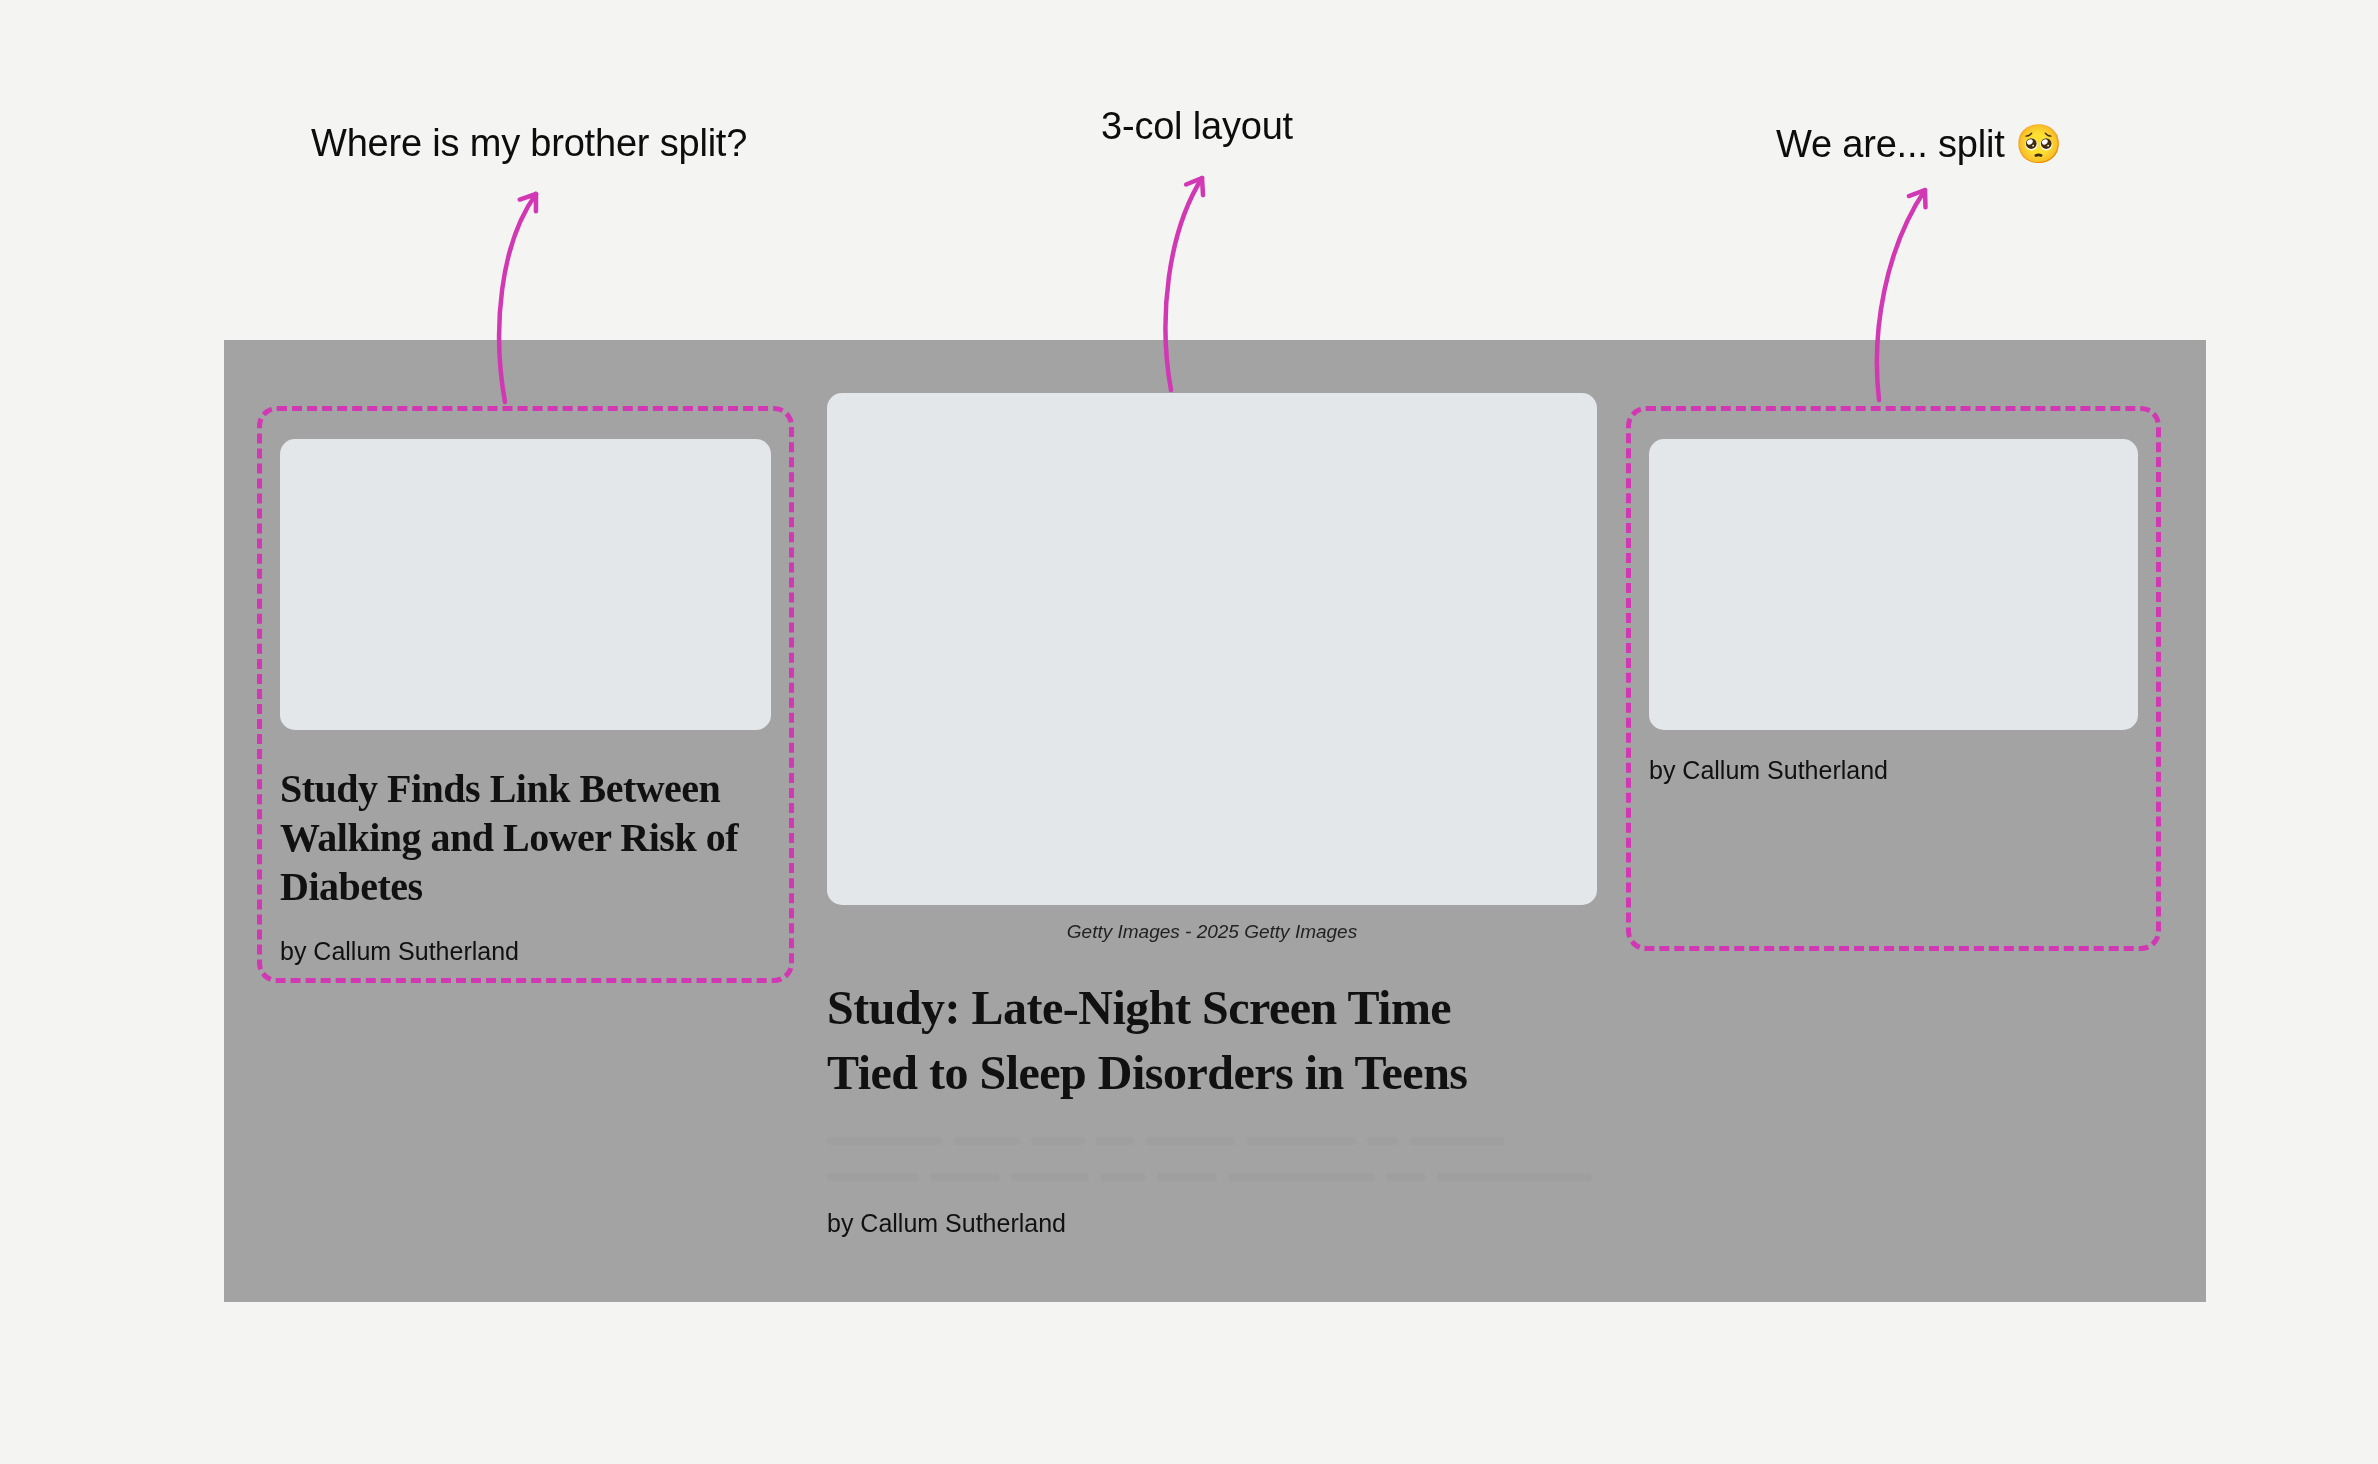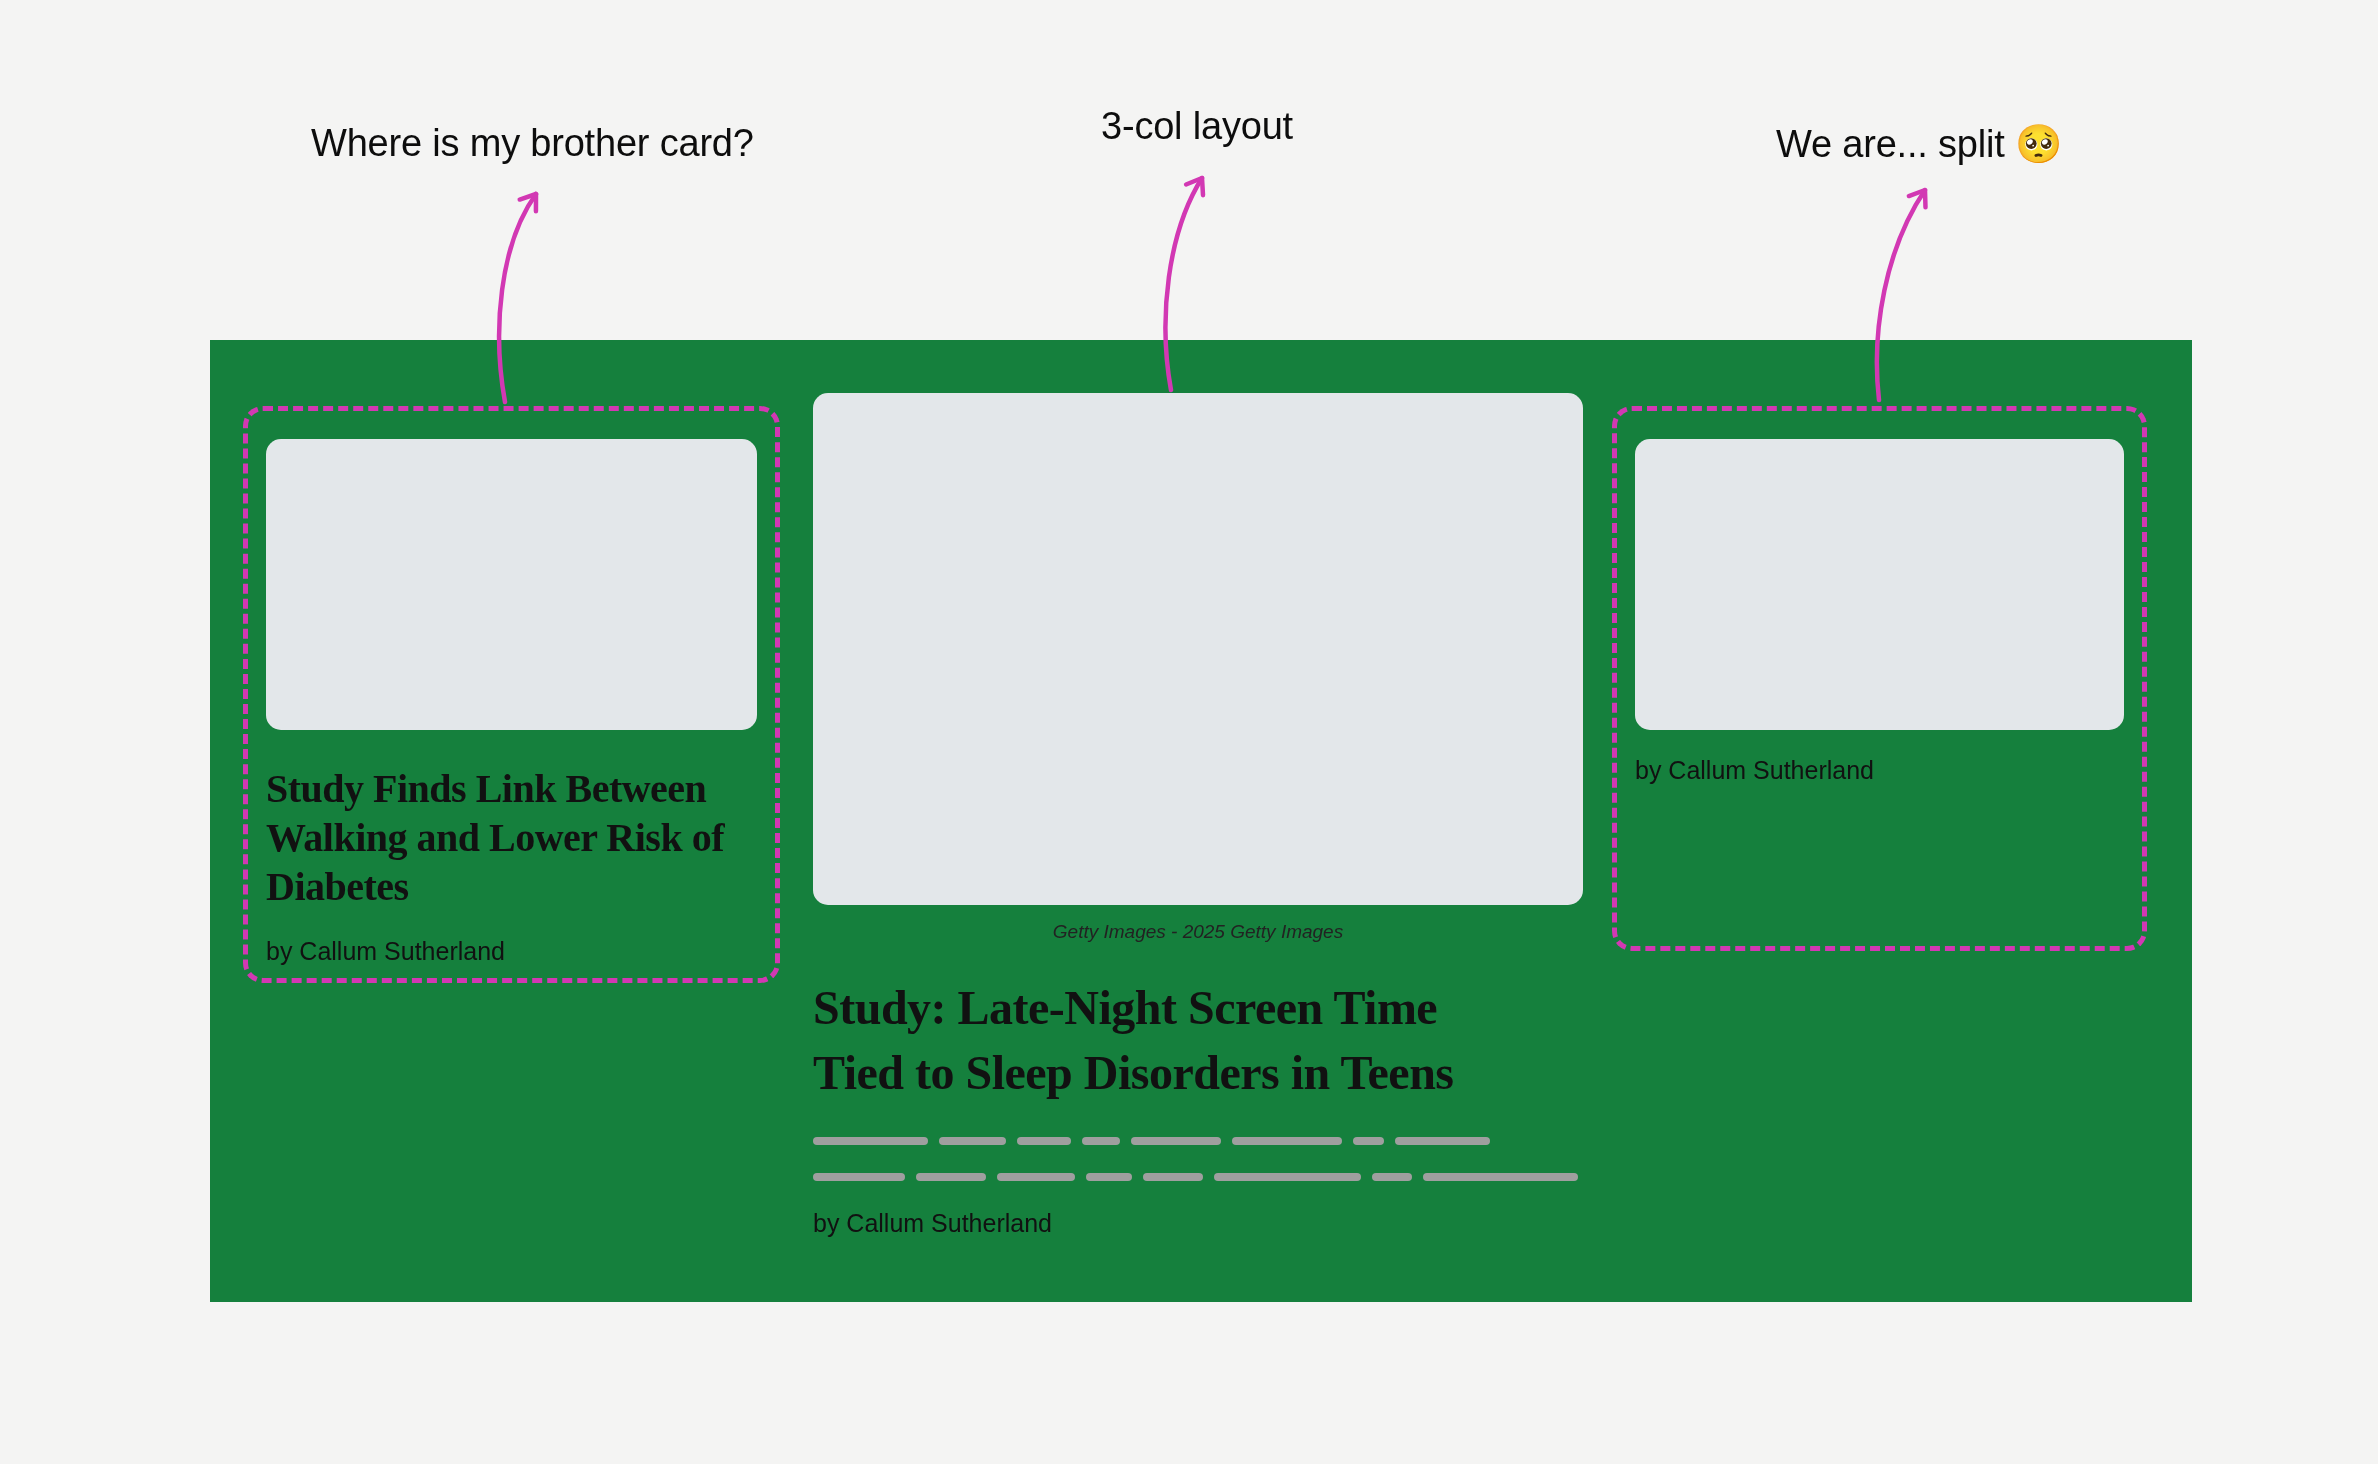--- a/index.html
+++ b/index.html
@@ -128,7 +128,7 @@
 
 <div class="canvas">
 
-  <div class="annotation ann-left">Where is my brother card?</div>
+  <div class="annotation ann-left">Where is my brother split?</div>
   <div class="annotation ann-center">3-col layout</div>
   <div class="annotation ann-right">We are... split 🥺</div>
 

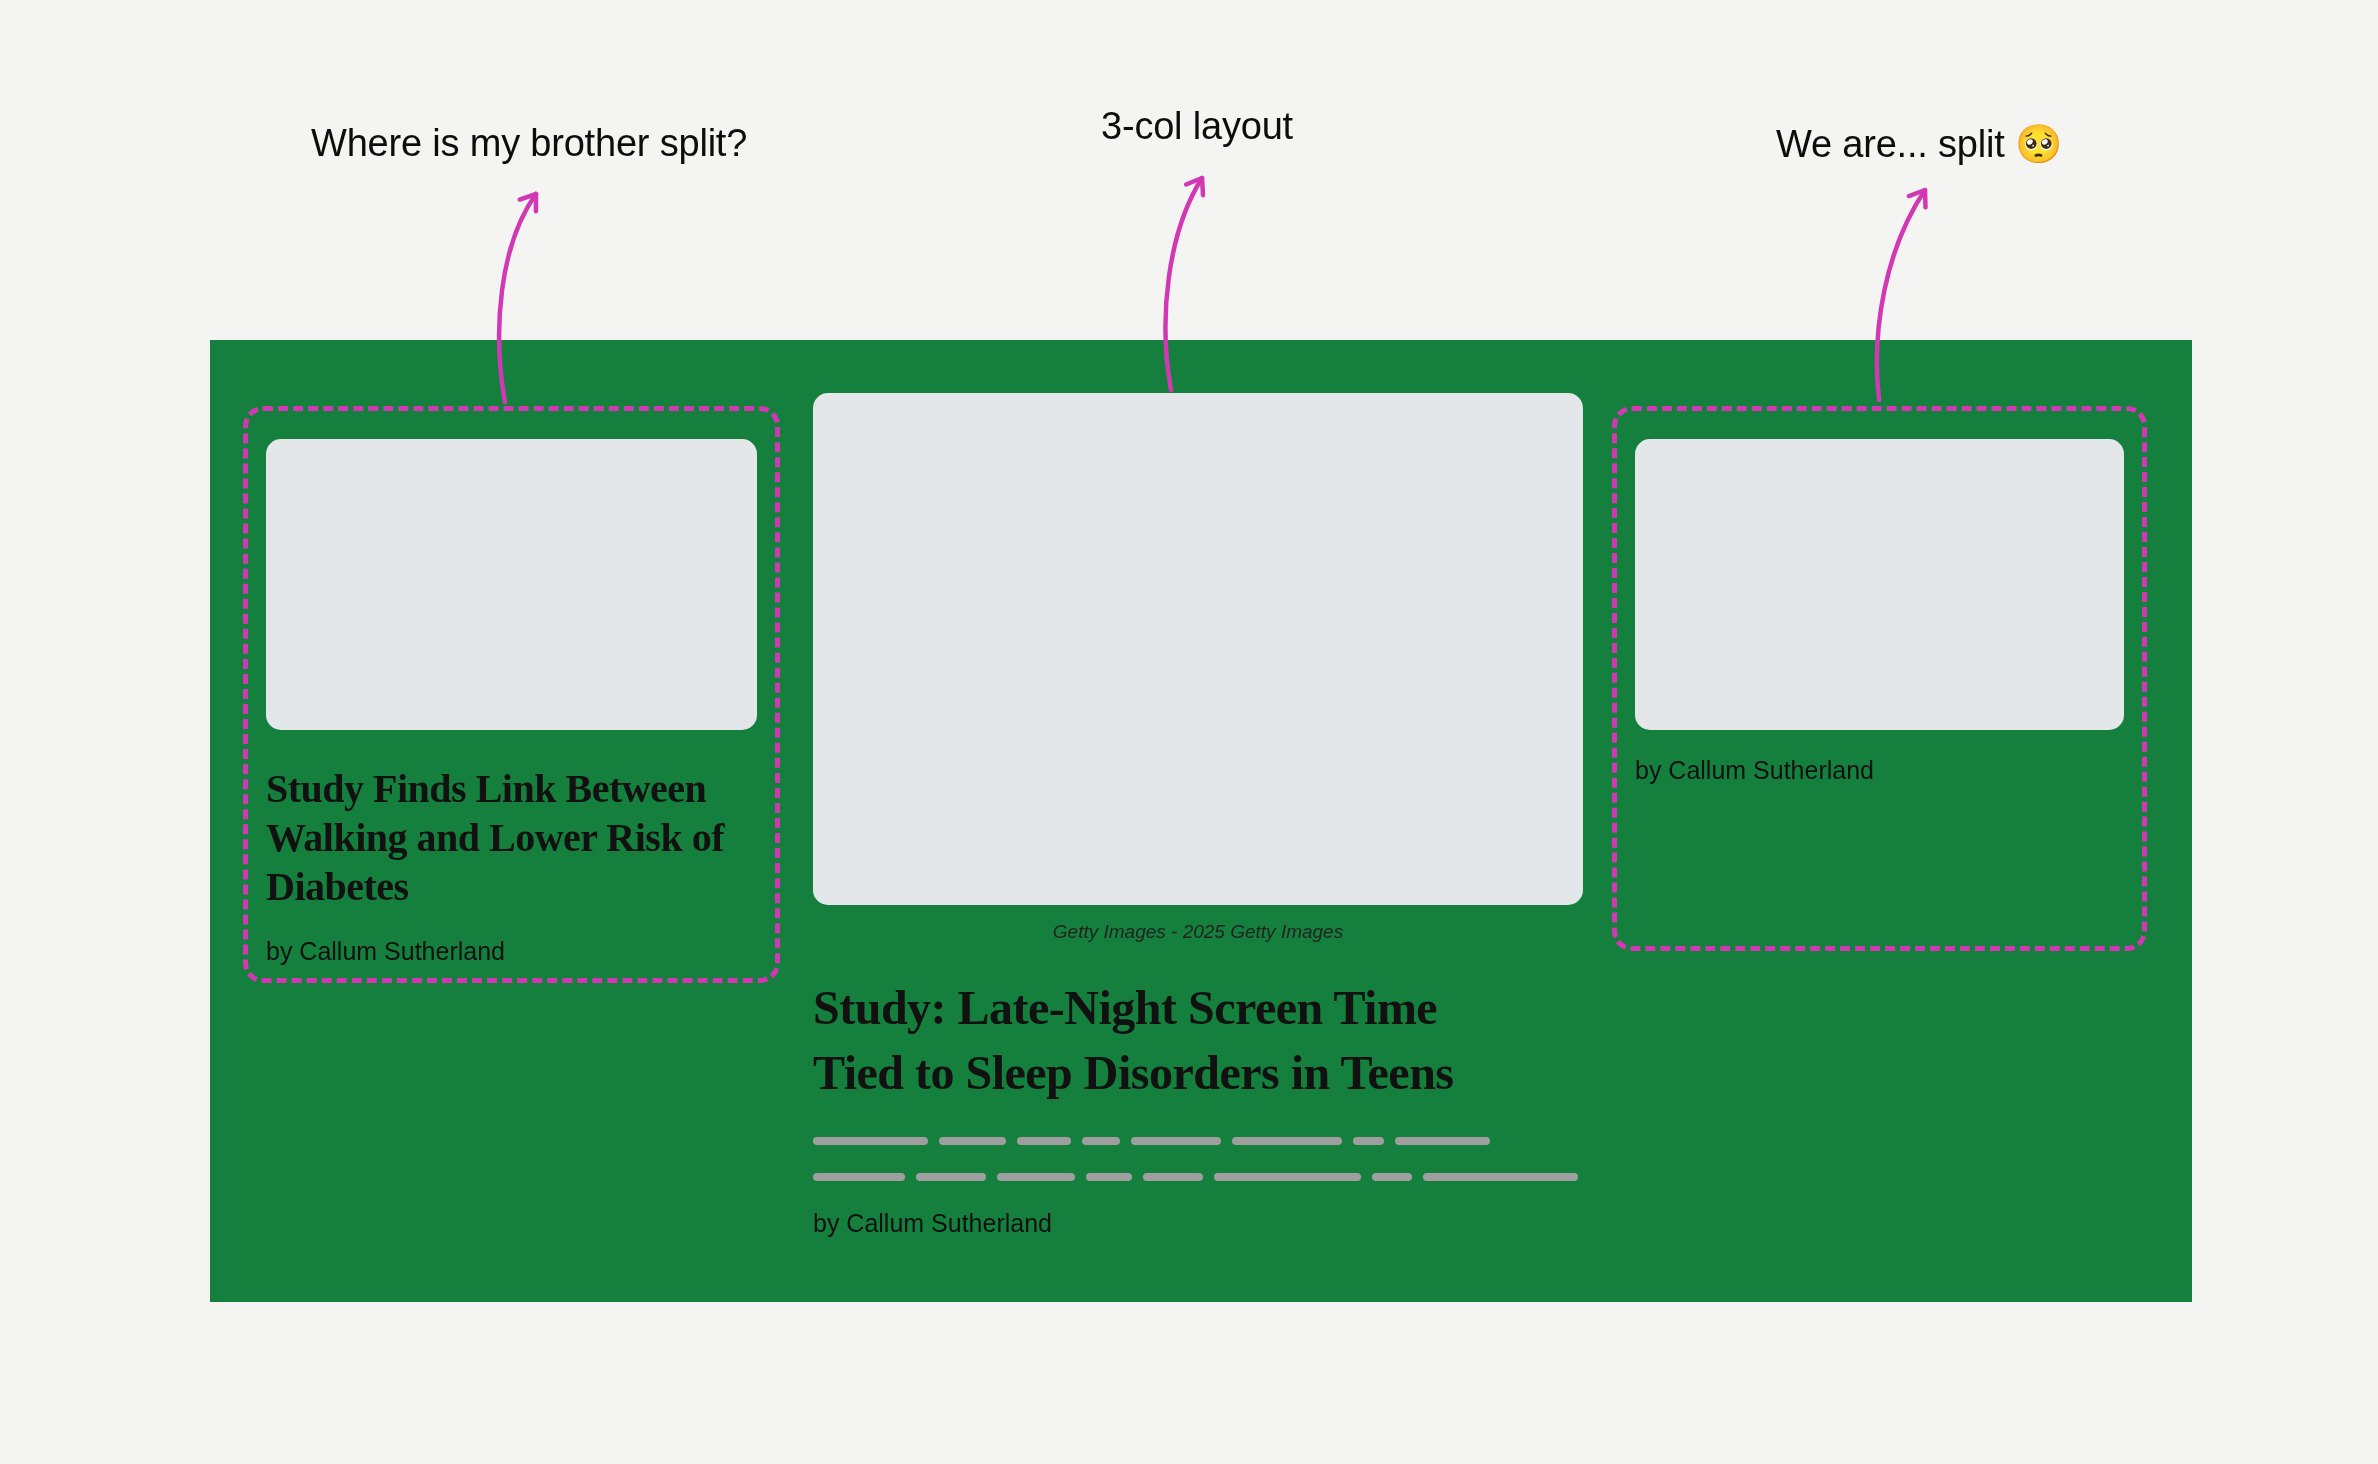--- a/index.html
+++ b/index.html
@@ -48,8 +48,8 @@
   
   .panel{
     position:absolute;
-    left:210px;top:340px;width:1982px;height:962px;
-    background:#15803d;
+    left:224px;top:340px;width:1982px;height:962px;
+    background:#a3a3a3;
   }
   
   .card{

